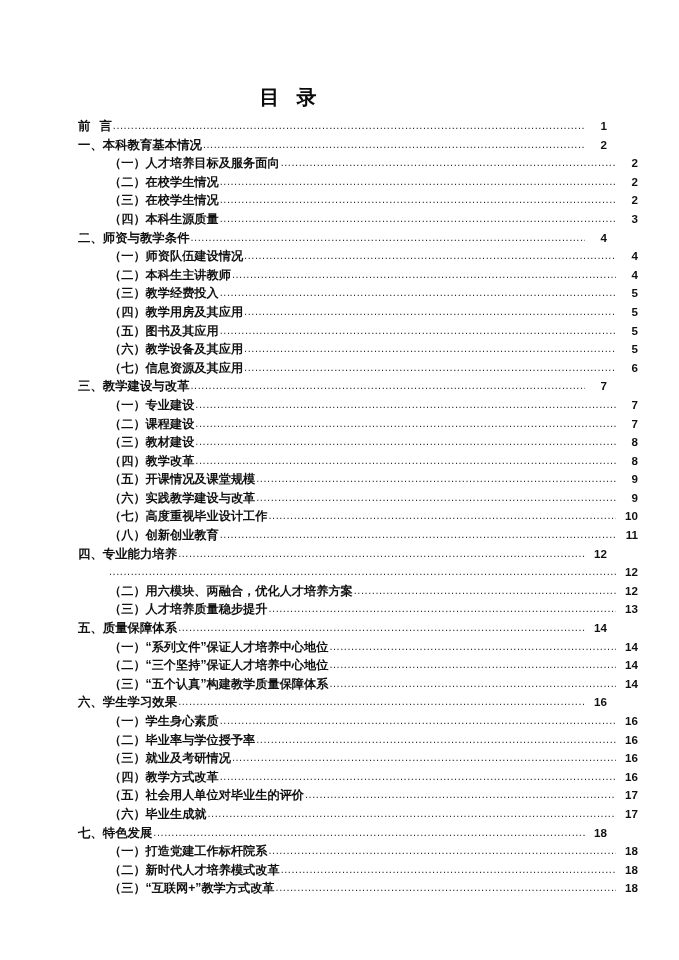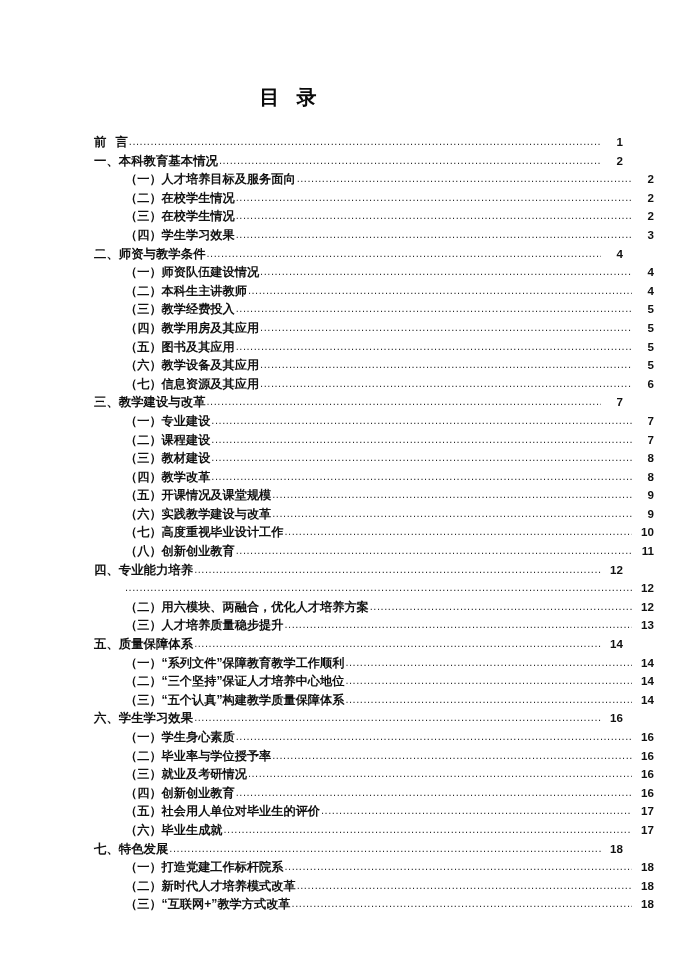--- a/index.html
+++ b/index.html
@@ -43,7 +43,7 @@
     left: 78px;
     width: 529px;
     list-style: none;
-    margin: 16px;
+    margin: 0;
     padding: 0;
   }
   .toc-row {

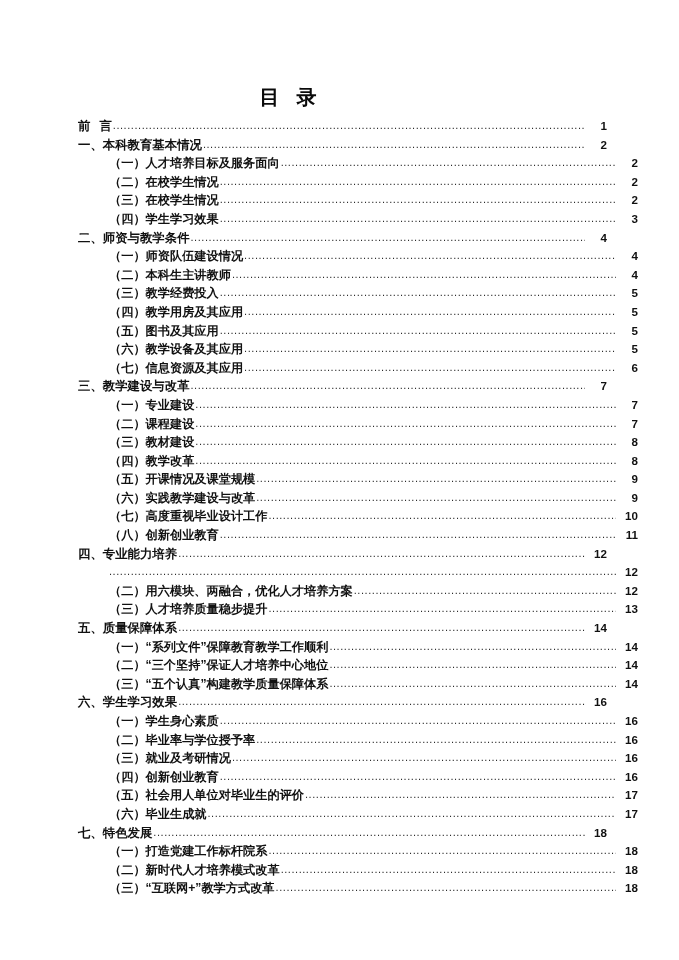--- a/index.html
+++ b/index.html
@@ -142,7 +142,7 @@
         <span class="toc-page">2</span>
       </li>
       <li class="toc-row lvl2">
-        <span class="toc-label">（四）学生学习效果</span>
+        <span class="toc-label">（四）本科生源质量</span>
         <span class="toc-leader"></span>
         <span class="toc-page">3</span>
       </li>

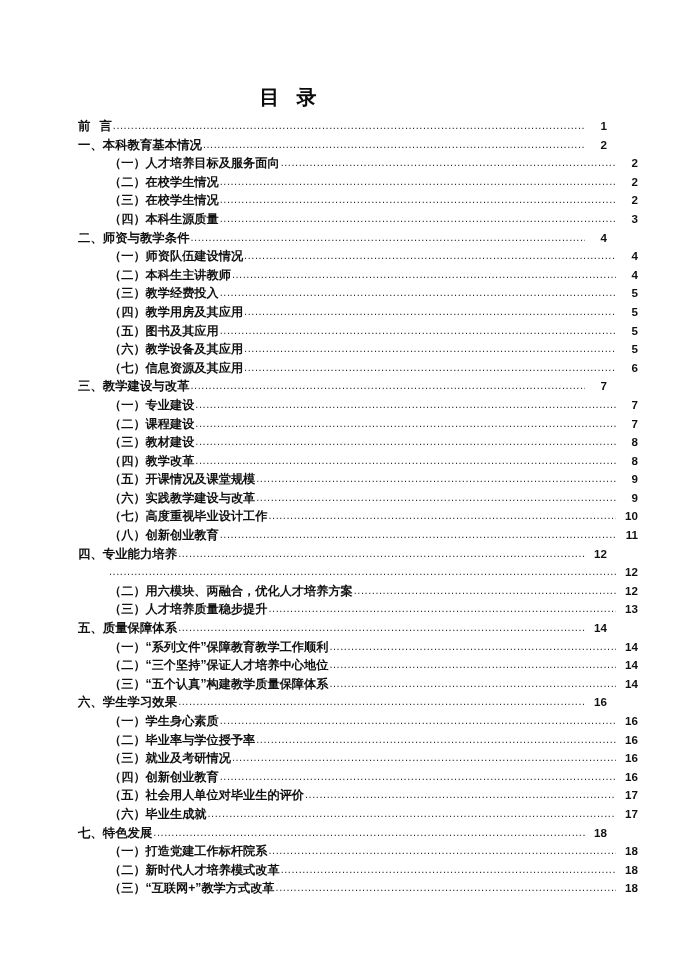--- a/index.html
+++ b/index.html
@@ -256,7 +256,7 @@
         <span class="toc-page">14</span>
       </li>
       <li class="toc-row lvl2">
-        <span class="toc-label">（一）“系列文件”保障教育教学工作顺利</span>
+        <span class="toc-label">（一）“系列文件”保证人才培养中心地位</span>
         <span class="toc-leader"></span>
         <span class="toc-page">14</span>
       </li>

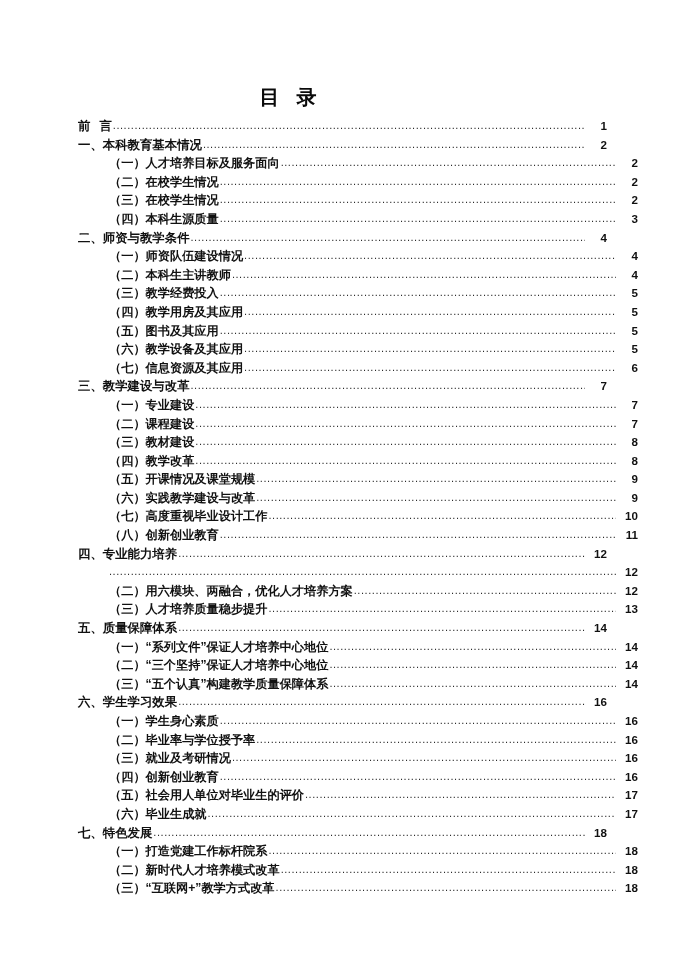--- a/index.html
+++ b/index.html
@@ -291,7 +291,7 @@
         <span class="toc-page">16</span>
       </li>
       <li class="toc-row lvl2">
-        <span class="toc-label">（四）创新创业教育</span>
+        <span class="toc-label">（四）教学方式改革</span>
         <span class="toc-leader"></span>
         <span class="toc-page">16</span>
       </li>

